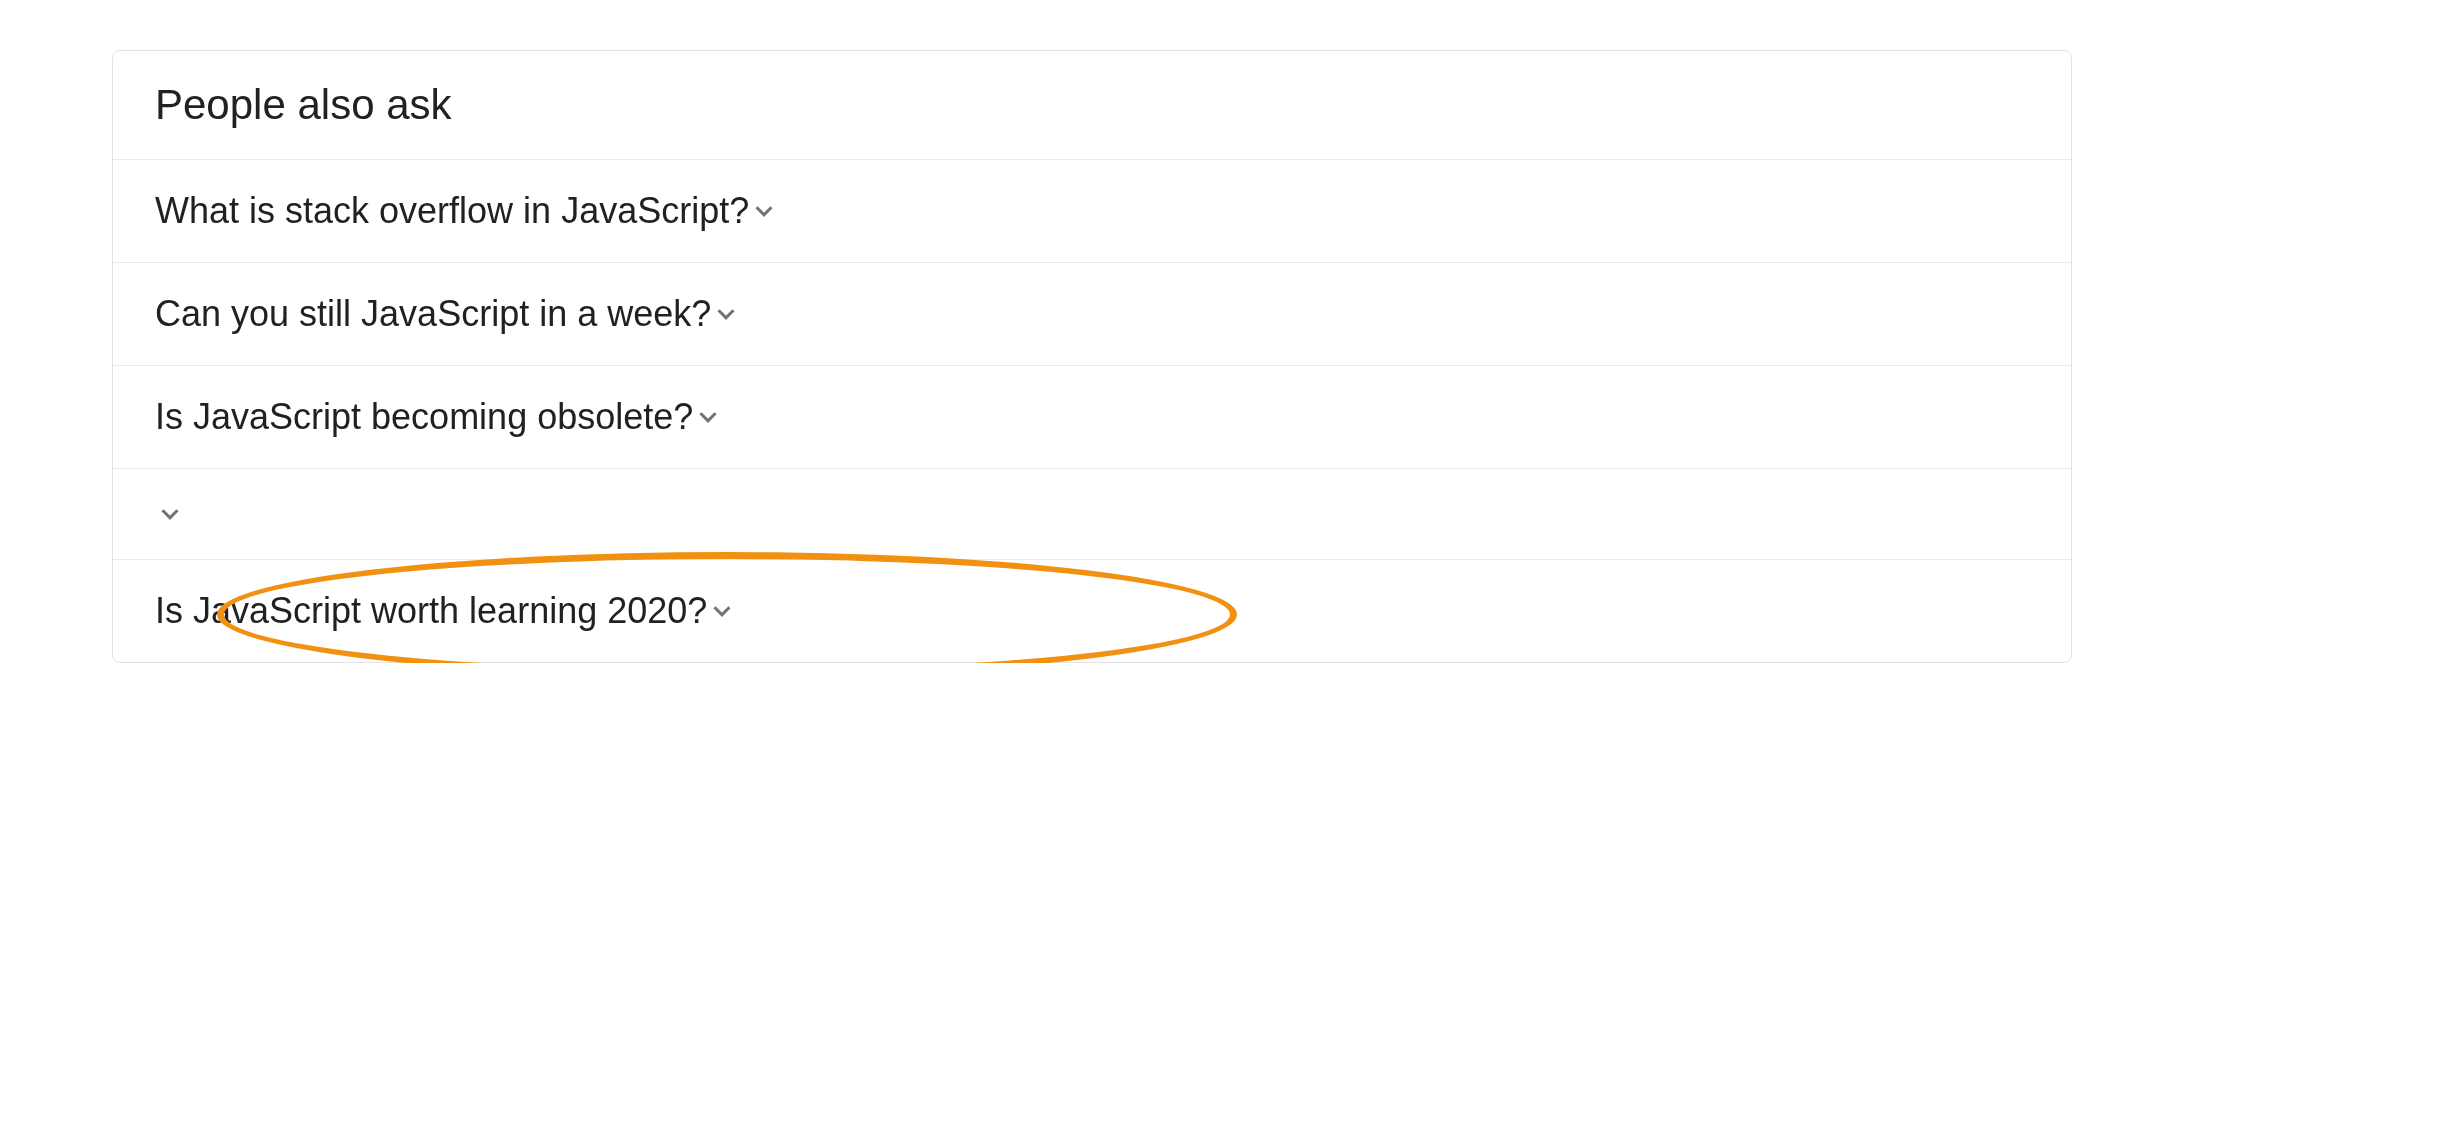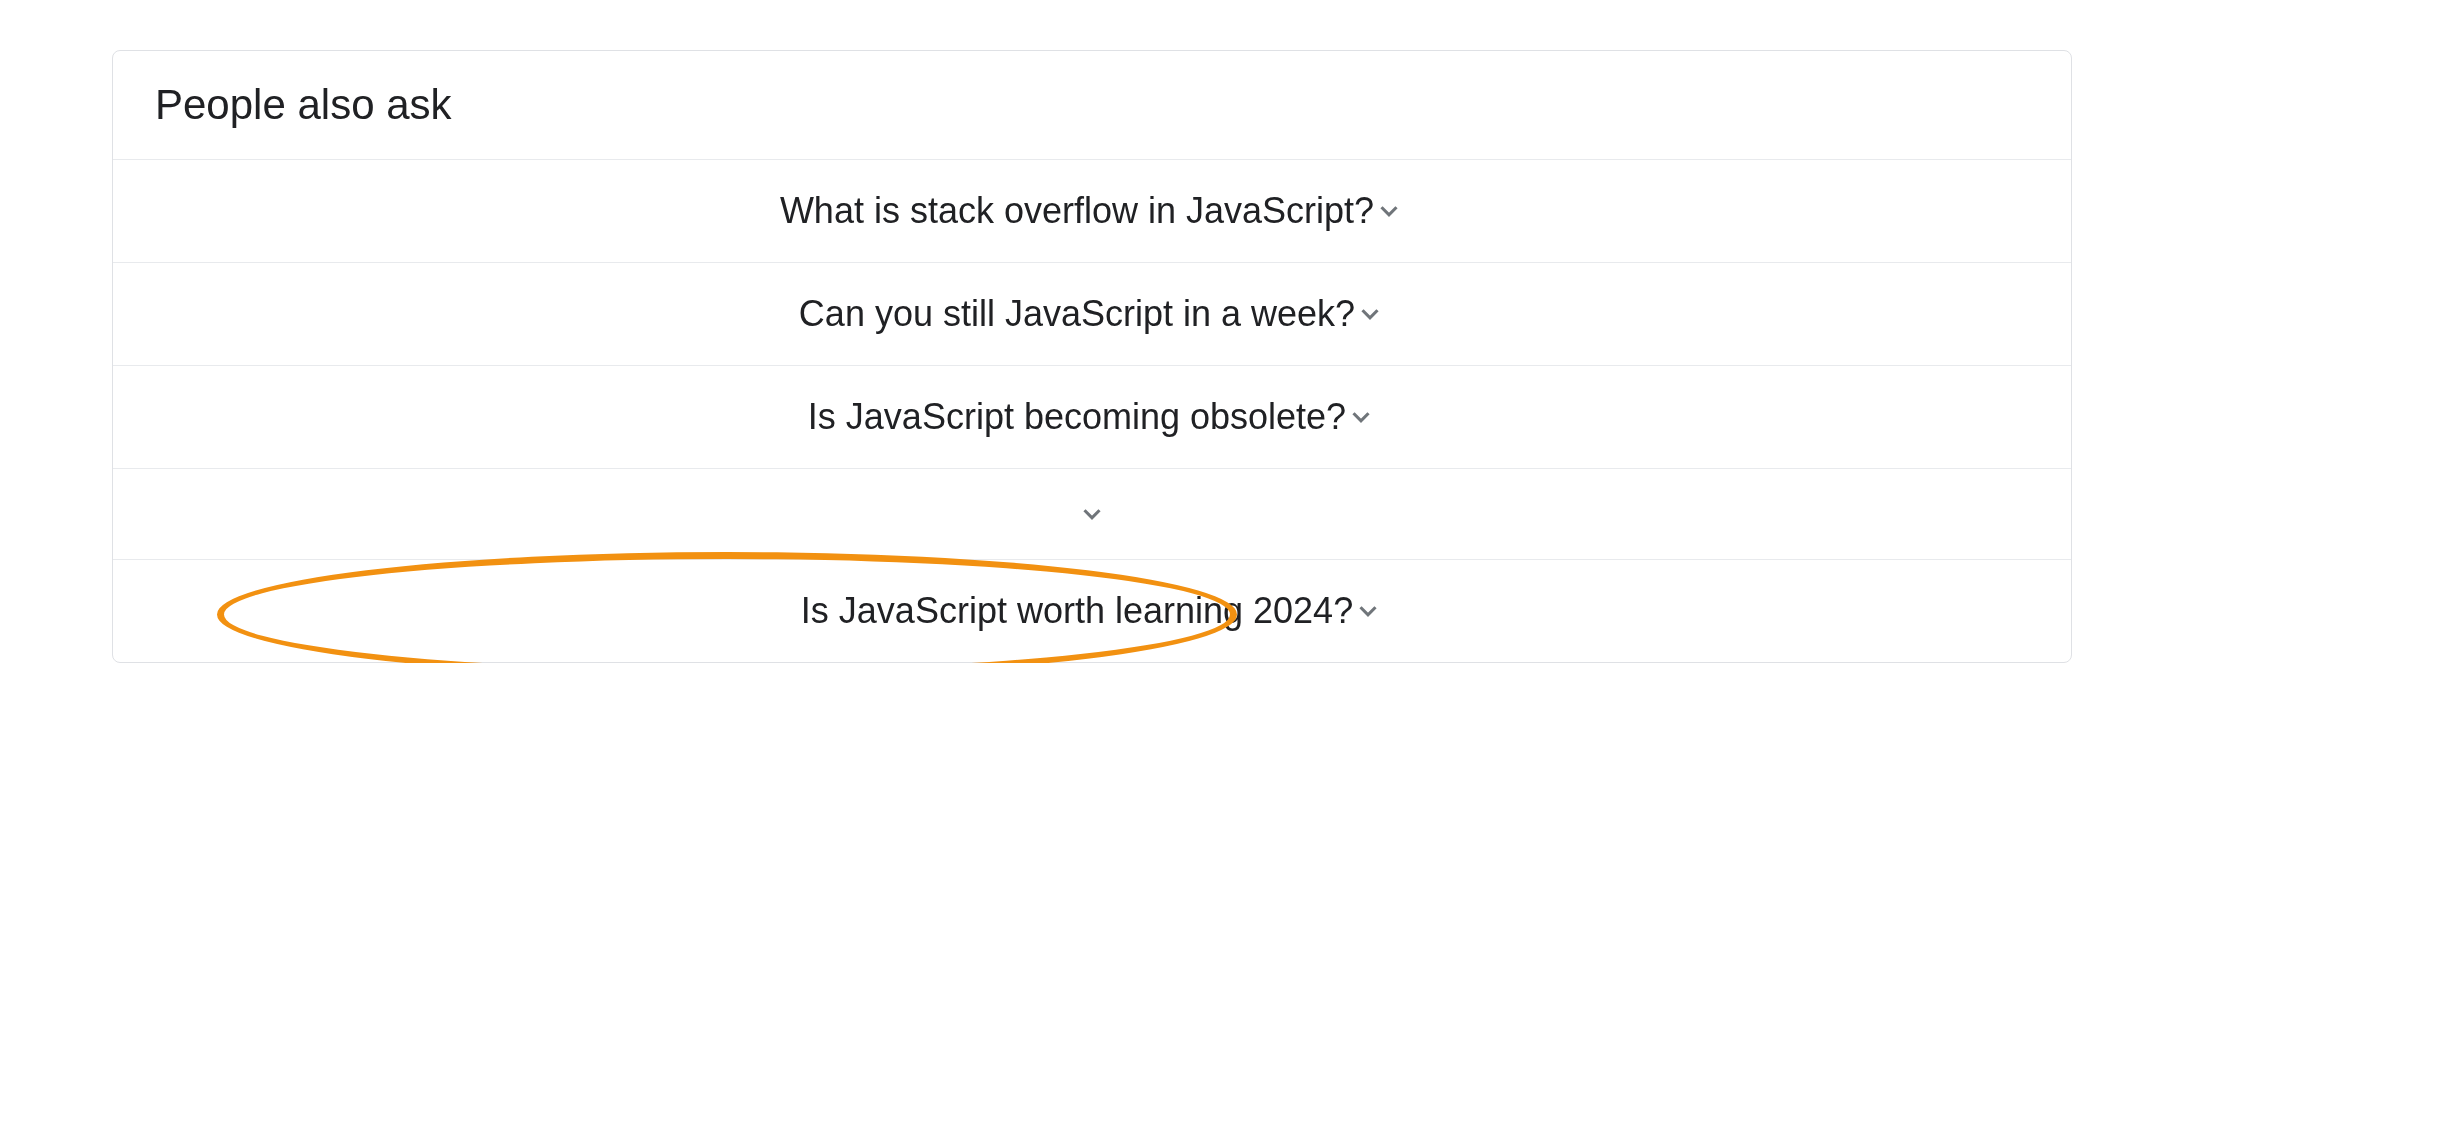--- a/index.html
+++ b/index.html
@@ -34,7 +34,7 @@
       padding: 30px 42px 30px 42px;
       display: flex;
       align-items: center;
-      justify-content: center;
+      justify-content: flex-start;
       cursor: pointer;
       position: relative;
     }

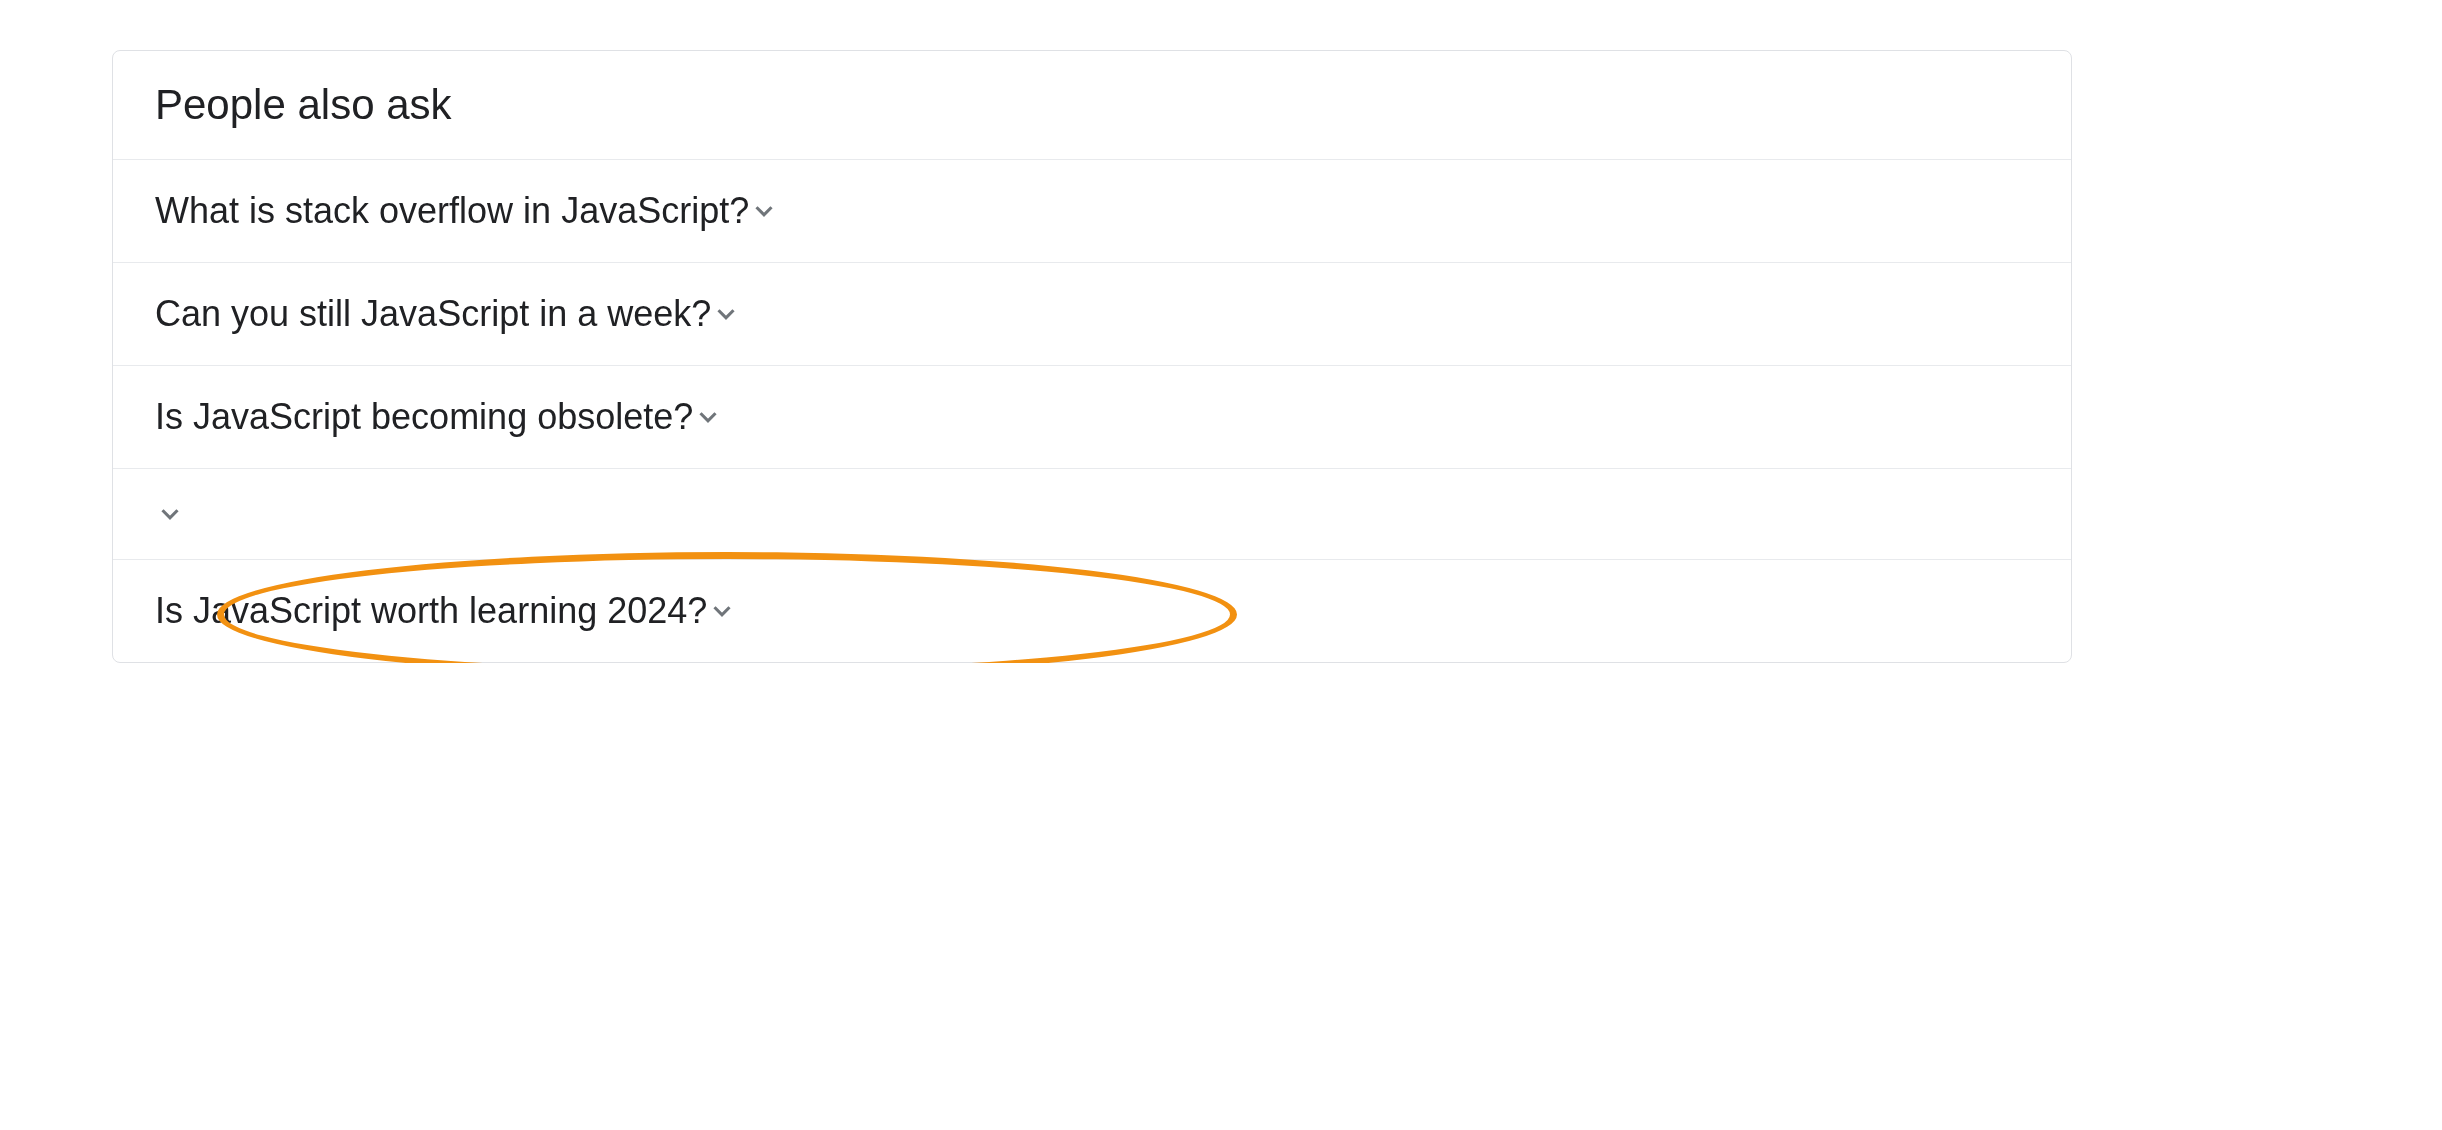--- a/index.html
+++ b/index.html
@@ -126,7 +126,7 @@
 
 
     <div class="paa-item">
-      <span class="paa-question">Is JavaScript worth learning 2024?</span>
+      <span class="paa-question">Is JavaScript worth learning 2020?</span>
       <span class="chevron">
         <svg viewBox="0 0 24 24" fill="none" stroke="currentColor" stroke-width="2.5">
             <polyline points="6 9 12 15 18 9"></polyline>

